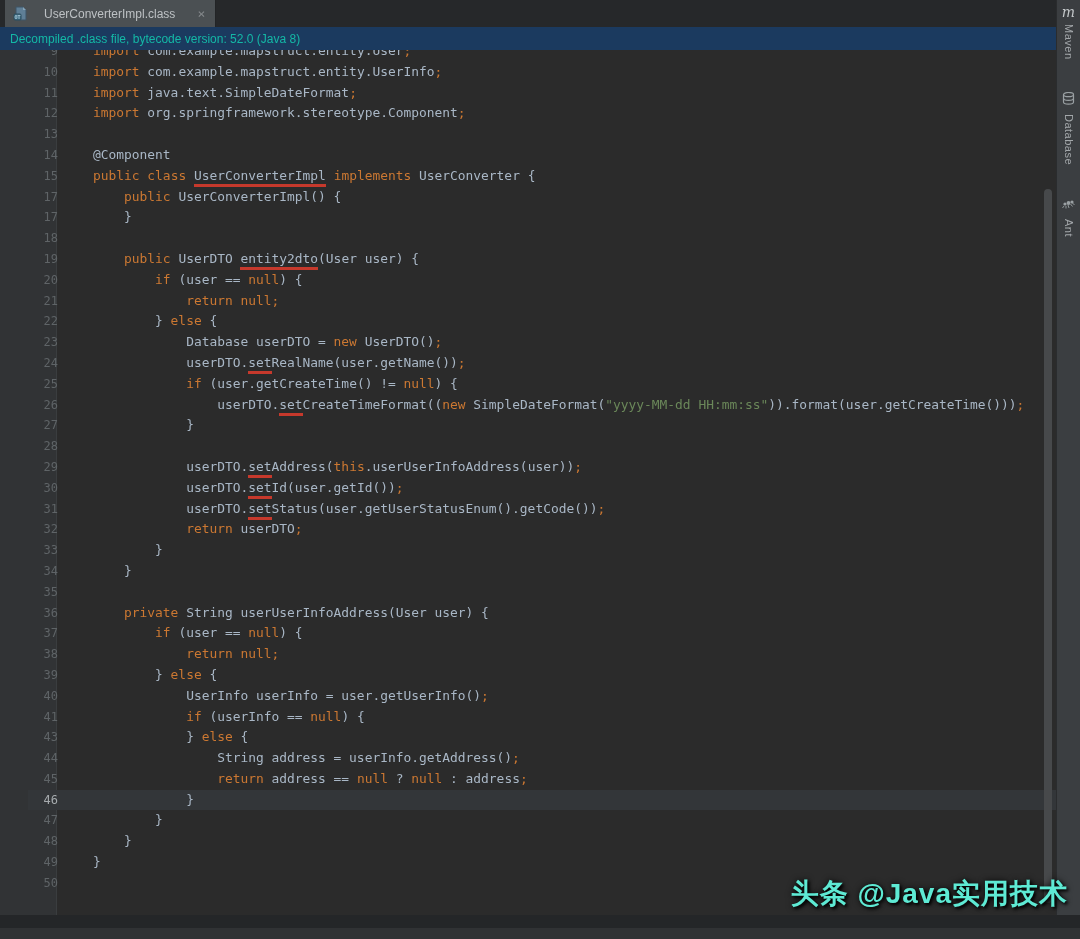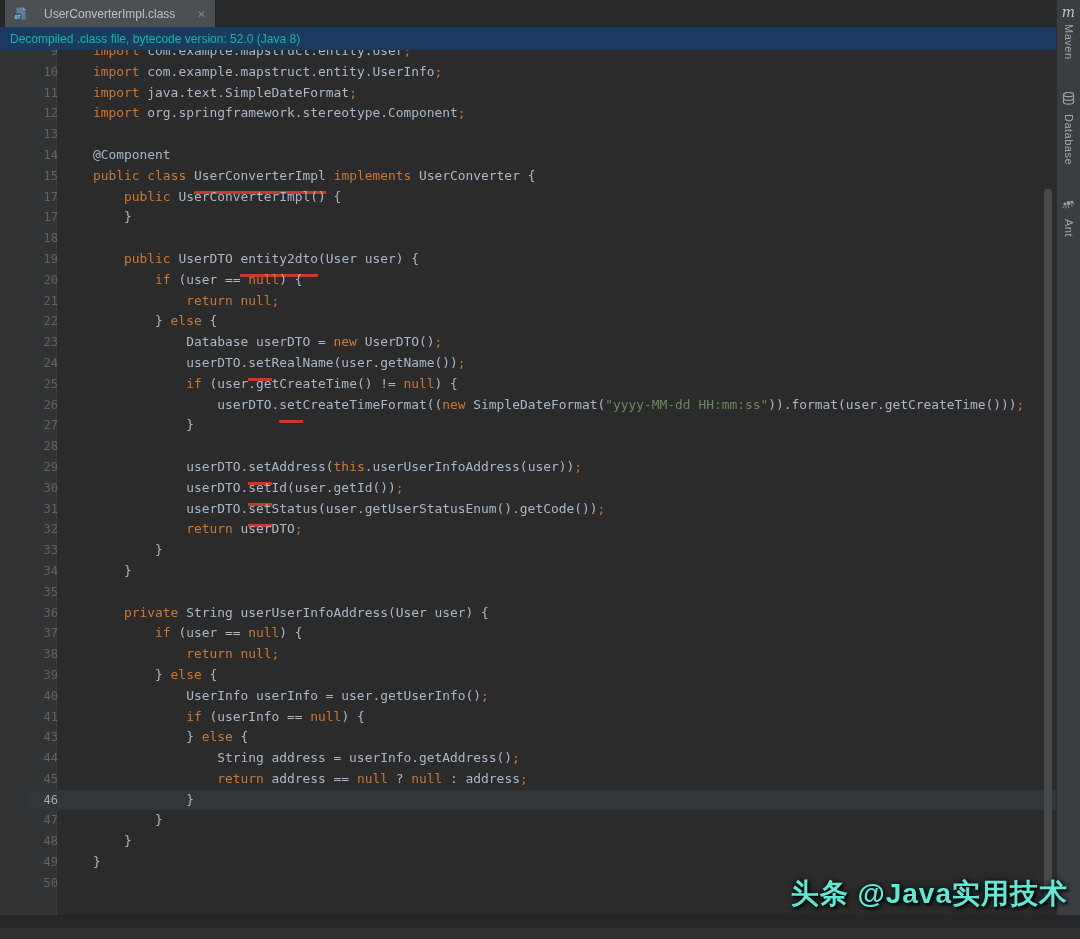--- a/index.html
+++ b/index.html
@@ -42,7 +42,7 @@
   .t-id   { color:var(--text,#a9b7c6); }
   .t-str  { color:var(--string,#6a8759); }
   .t-semi { color:var(--semicolon,#cc7832); }
-  .t-u    { color:var(--text,#a9b7c6); border-bottom:3px solid var(--underline,#c6392c); padding-bottom:8px; }
+  .t-u    { color:var(--text,#a9b7c6); border-bottom:3px solid var(--underline,#c6392c); padding-bottom:1px; }
   
   .vscroll { position:absolute; left:1044px; top:189px; width:8px; height:714px; background:#47494b; border-radius:4px; z-index:2; }
   

